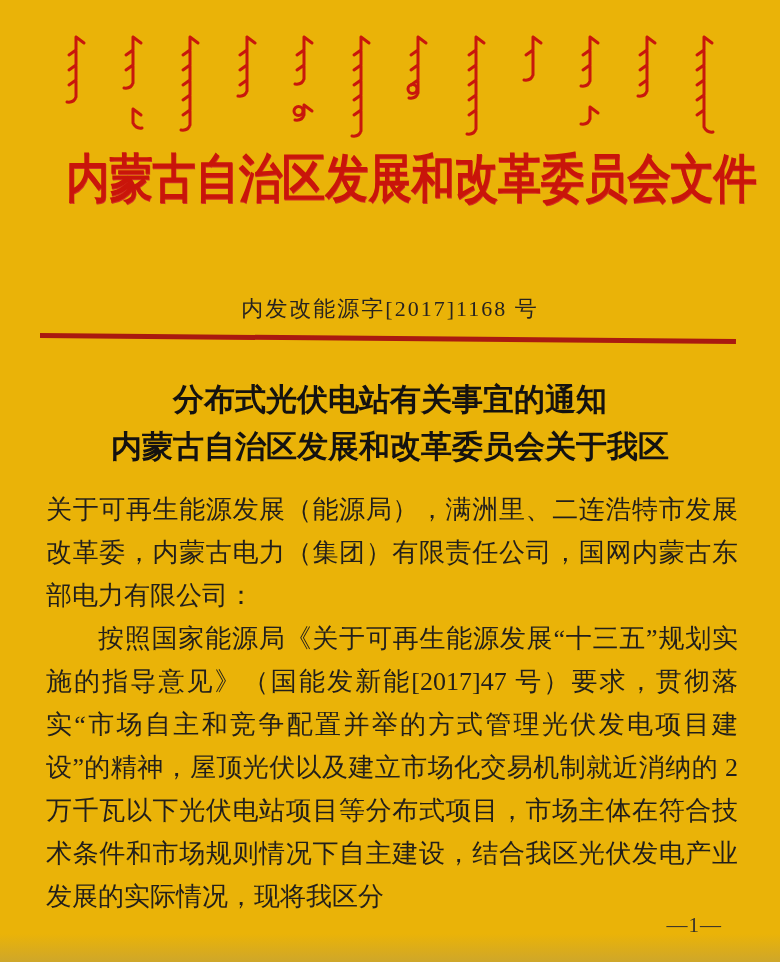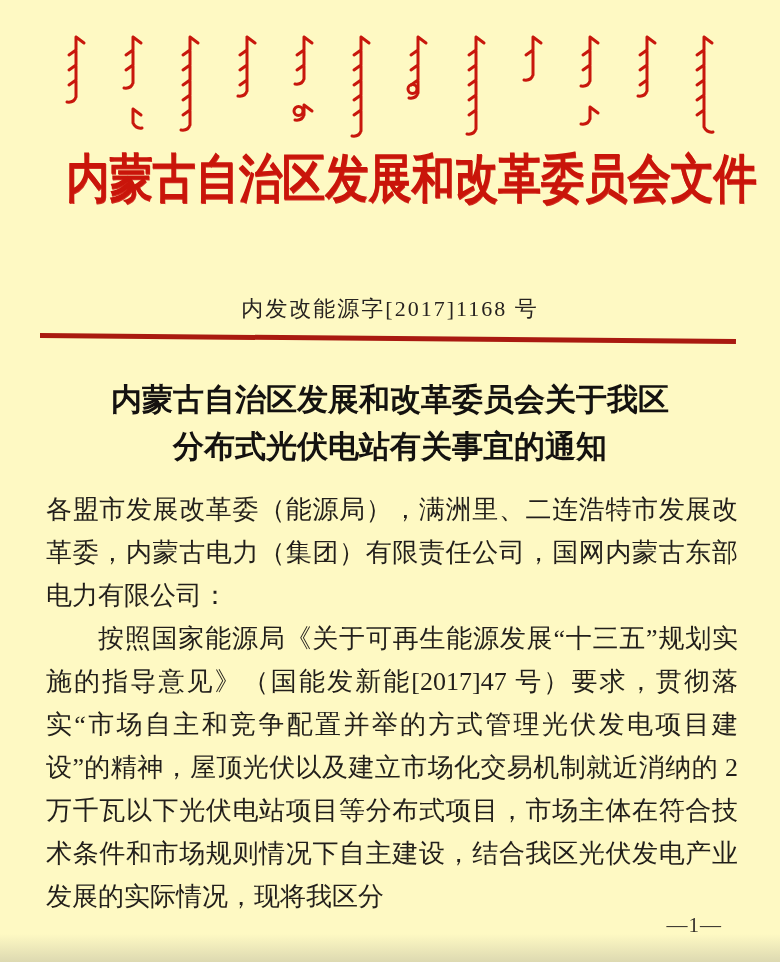--- a/index.html
+++ b/index.html
@@ -8,7 +8,7 @@
     width: 780px;
     height: 962px;
     margin: 0 auto;
-    background: #fef9c3;
+    background: #eab308;
     overflow: hidden;
     font-family: "Liberation Serif", "DejaVu Serif", serif;
   }

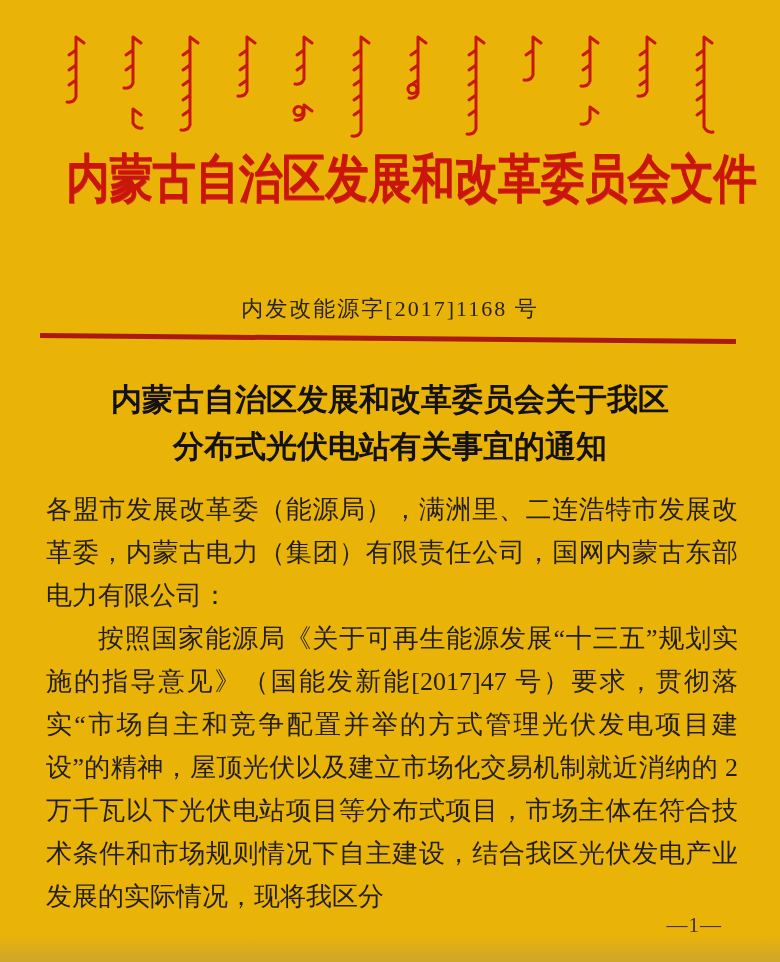--- a/index.html
+++ b/index.html
@@ -208,8 +208,8 @@
   <div class="red-line"></div>
 
   <div class="doc-title">
+    <div>分布式光伏电站有关事宜的通知</div>
     <div>内蒙古自治区发展和改革委员会关于我区</div>
-    <div>分布式光伏电站有关事宜的通知</div>
   </div>
 
   <div class="body-text">

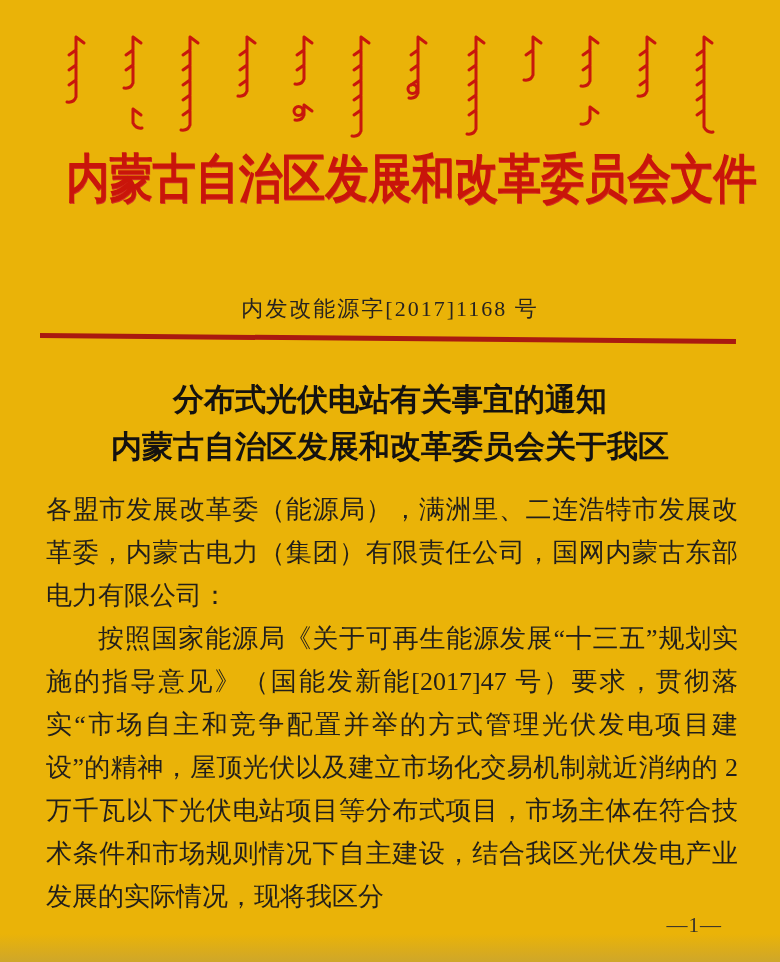--- a/index.html
+++ b/index.html
@@ -213,7 +213,7 @@
   </div>
 
   <div class="body-text">
-    <p class="para">各盟市发展改革委（能源局），满洲里、二连浩特市发展改革委，内蒙古电力（集团）有限责任公司，国网内蒙古东部电力有限公司：</p>
+    <p class="para">关于可再生能源发展（能源局），满洲里、二连浩特市发展改革委，内蒙古电力（集团）有限责任公司，国网内蒙古东部电力有限公司：</p>
     <p class="para indent">按照国家能源局《关于可再生能源发展“十三五”规划实施的指导意见》（国能发新能[2017]47 号）要求，贯彻落实“市场自主和竞争配置并举的方式管理光伏发电项目建设”的精神，屋顶光伏以及建立市场化交易机制就近消纳的 2 万千瓦以下光伏电站项目等分布式项目，市场主体在符合技术条件和市场规则情况下自主建设，结合我区光伏发电产业发展的实际情况，现将我区分</p>
   </div>
 

